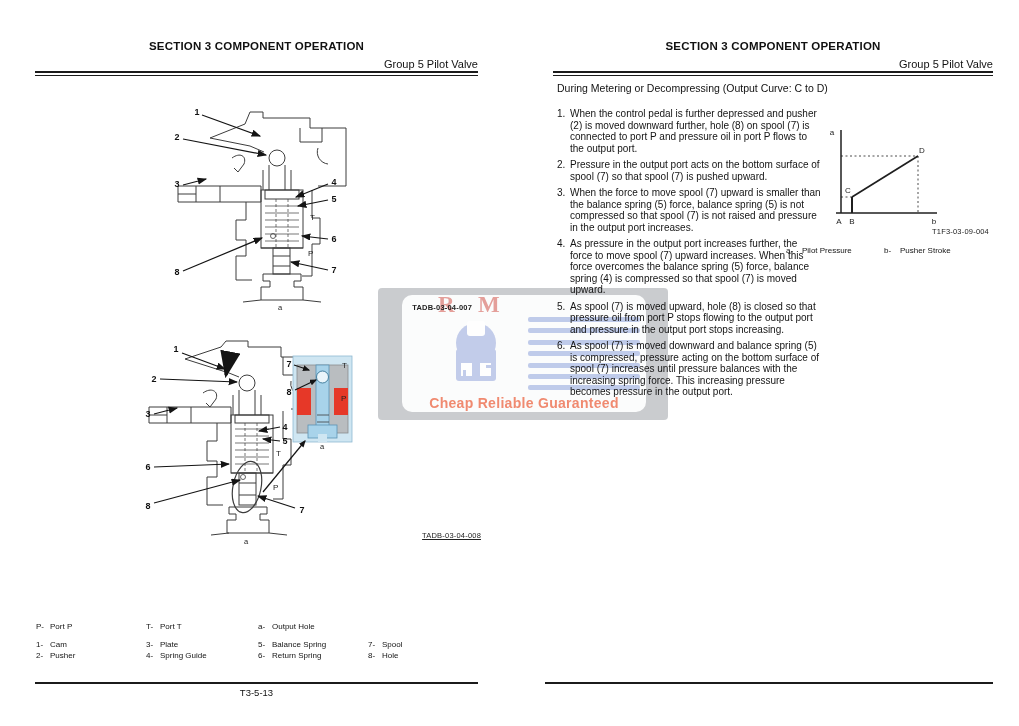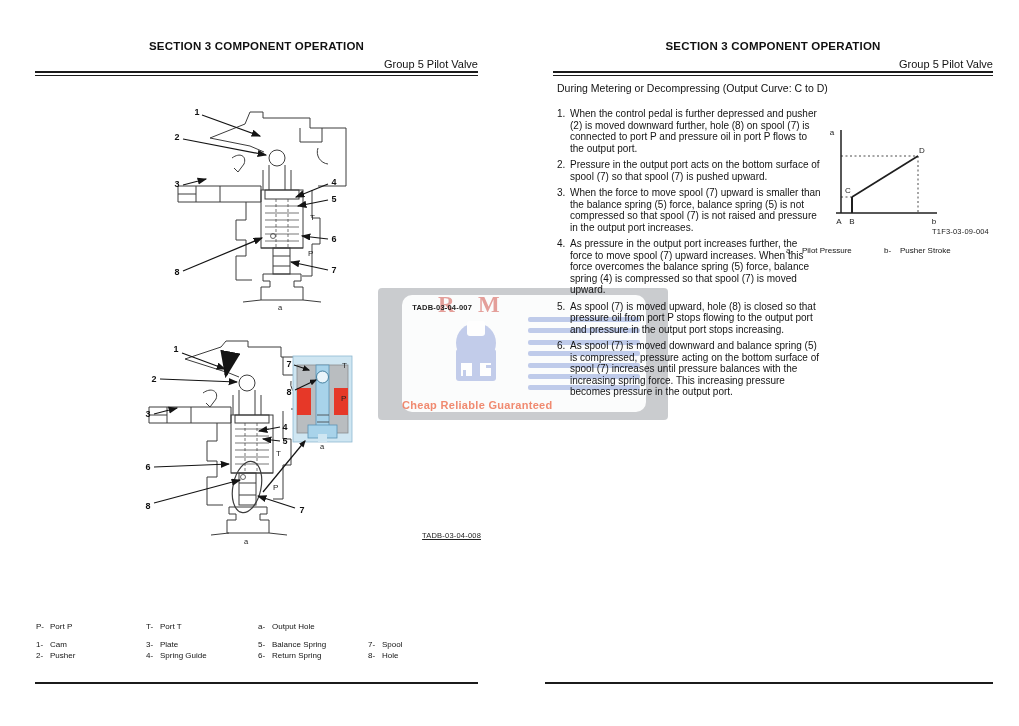--- a/index.html
+++ b/index.html
@@ -33,8 +33,8 @@
   .wm-letter{position:absolute;top:-3px;font-family:"Liberation Serif",serif;font-weight:bold;font-size:23px;color:rgba(205,65,55,0.50);}
   .wm-stripes{position:absolute;left:126px;top:22px;width:112px;}
   .wm-stripe{height:5px;margin-bottom:6.4px;background:rgba(176,190,229,0.80);border-radius:2px;}
-  .wm-tagline{position:absolute;left:0;bottom:1px;width:100%;text-align:left;font-weight:bold;
-              font-size:11px;letter-spacing:.3px;color:rgba(238,122,92,0.88);}
+  .wm-tagline{position:absolute;left:0;bottom:1px;width:100%;text-align:center;font-weight:bold;
+              font-size:14px;letter-spacing:.3px;color:rgba(238,122,92,0.88);}
 </style>
 </head>
 <body>

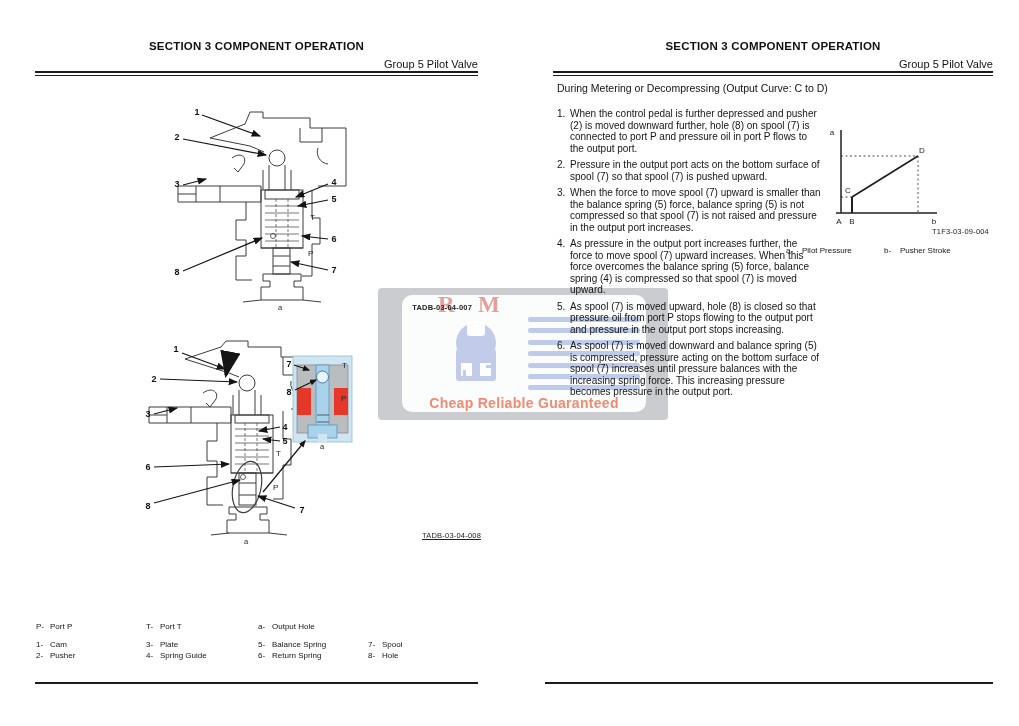--- a/index.html
+++ b/index.html
@@ -257,6 +257,7 @@
     </div>
 
   <div class="abs ftr-rule" style="left:35px;top:682px;width:443px;"></div>
+  <div class="abs pgnum" style="left:35px;top:687px;width:443px;">T3-5-13</div>
 
   <div class="abs hdr-title" style="left:553px;top:40px;width:440px;">SECTION 3 COMPONENT OPERATION</div>
   <div class="abs hdr-sub" style="left:553px;top:58px;width:440px;">Group 5 Pilot Valve</div>

